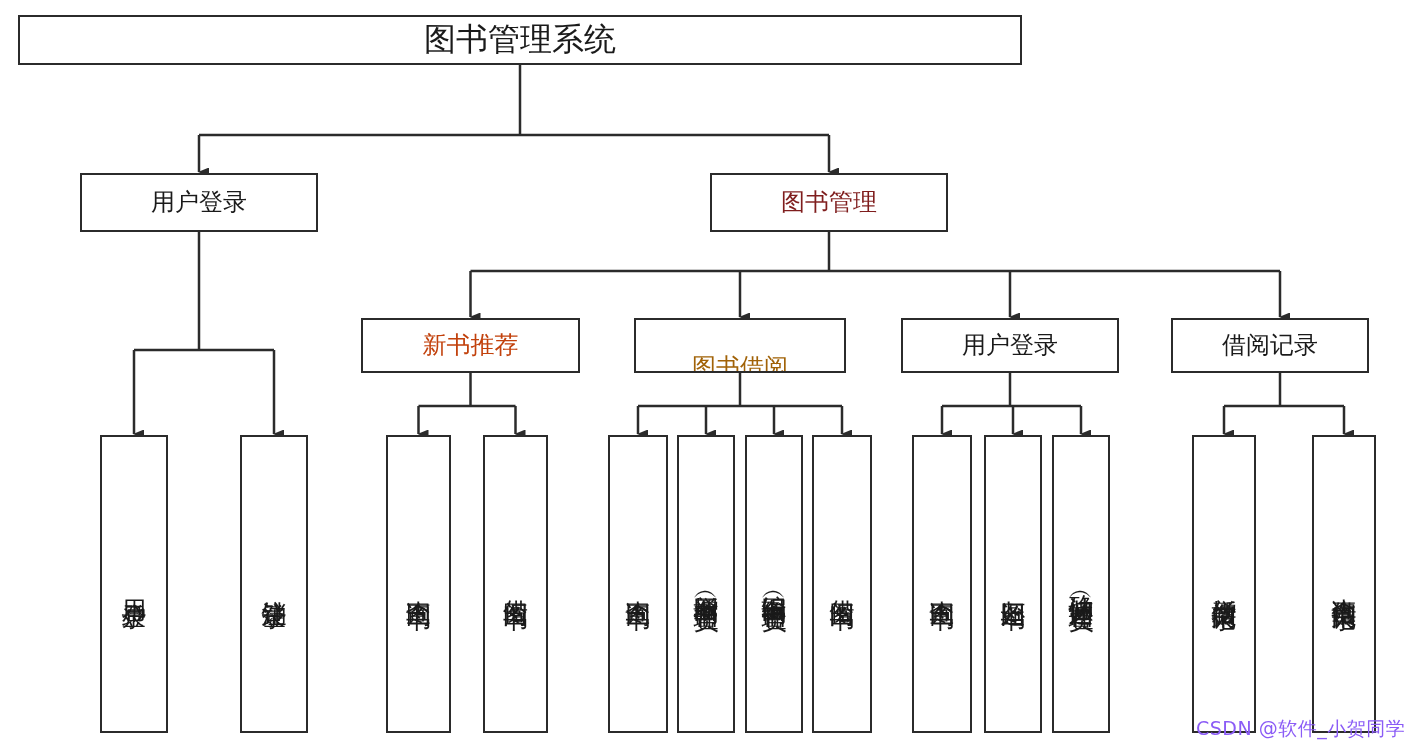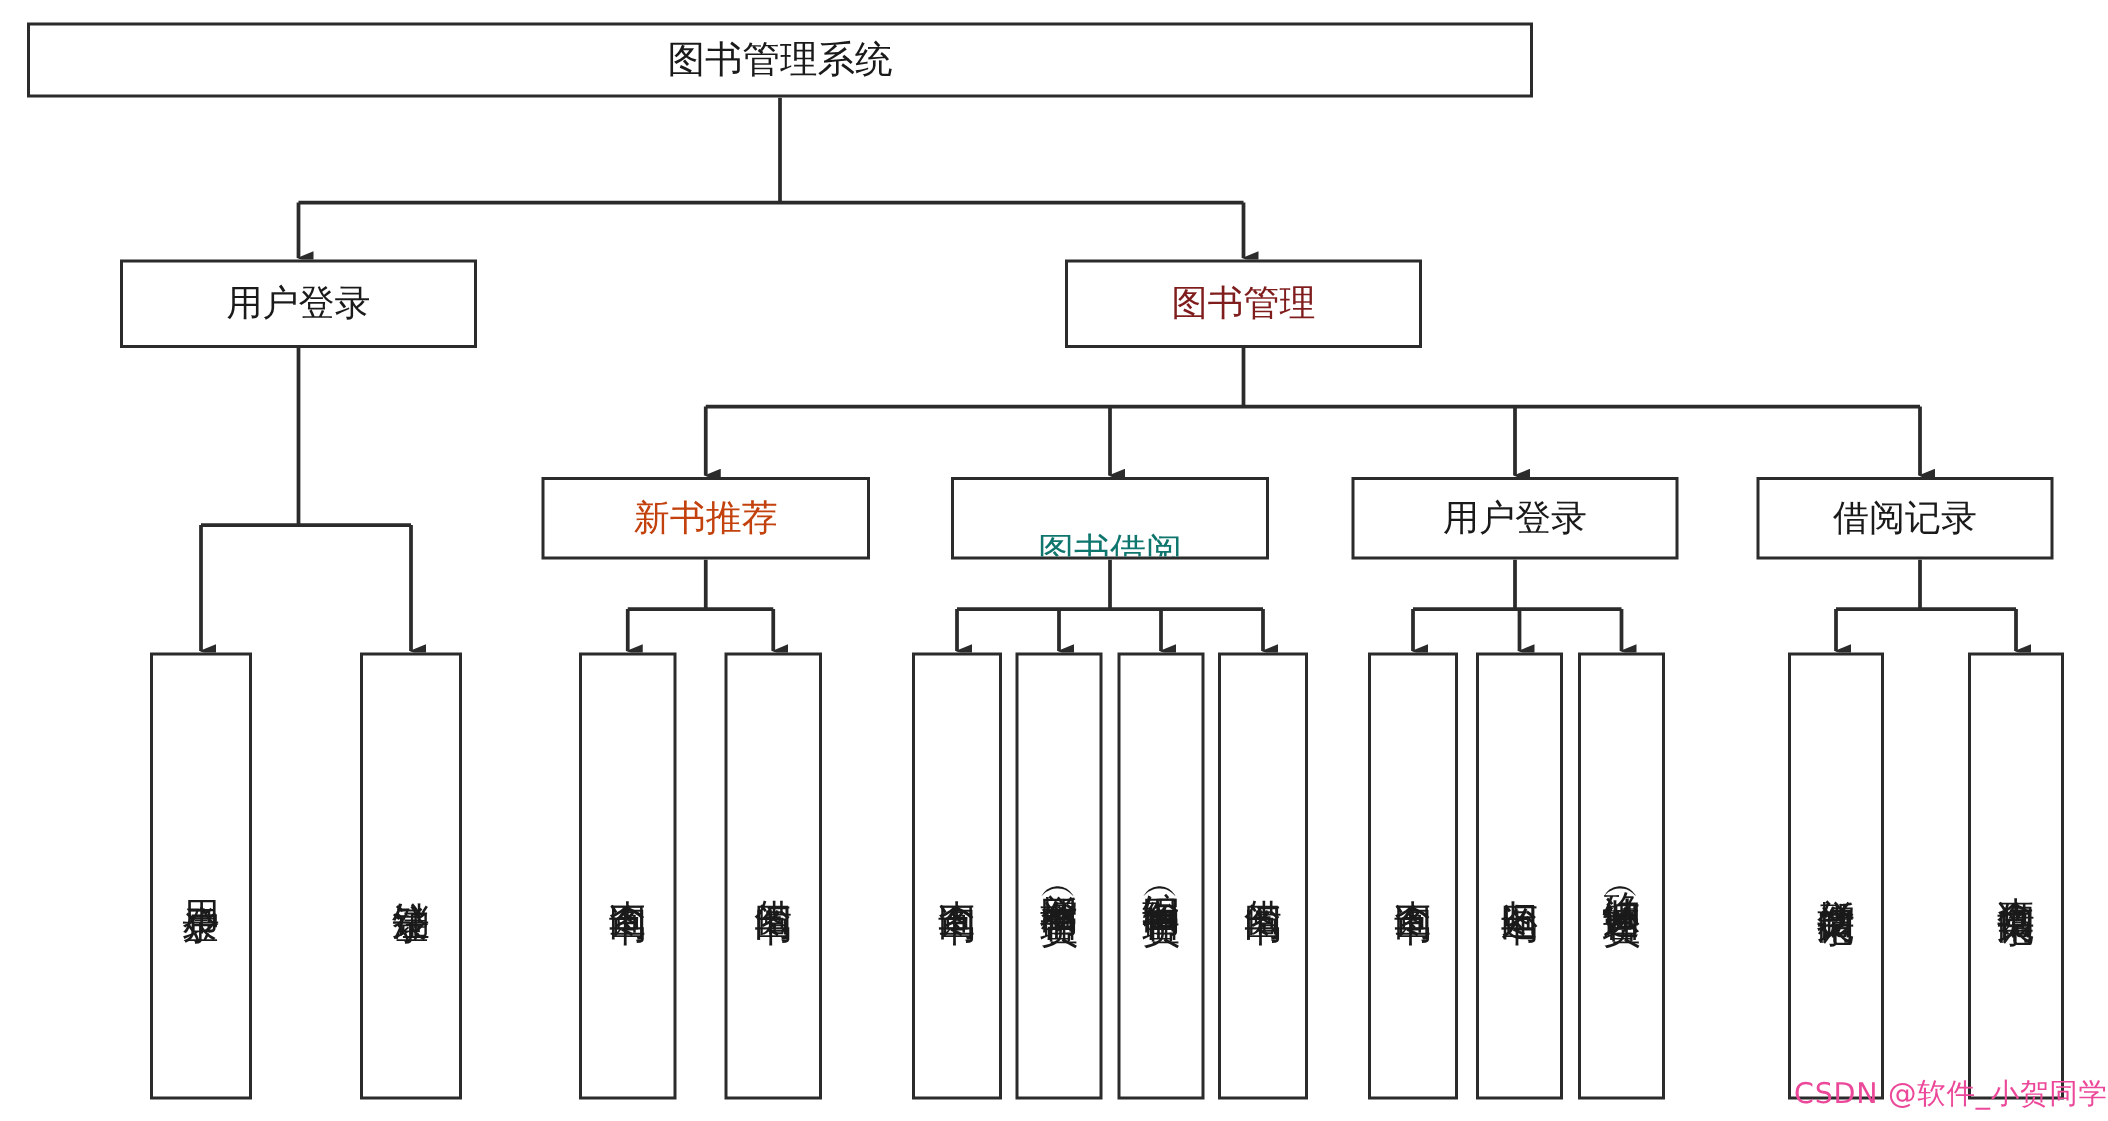--- a/index.html
+++ b/index.html
@@ -46,7 +46,7 @@
     font-size: 24px;
   }
   .node.root .label {
-    font-size: 25px;
+    font-size: 32px;
   }
   .node.vertical {
     align-items: center;

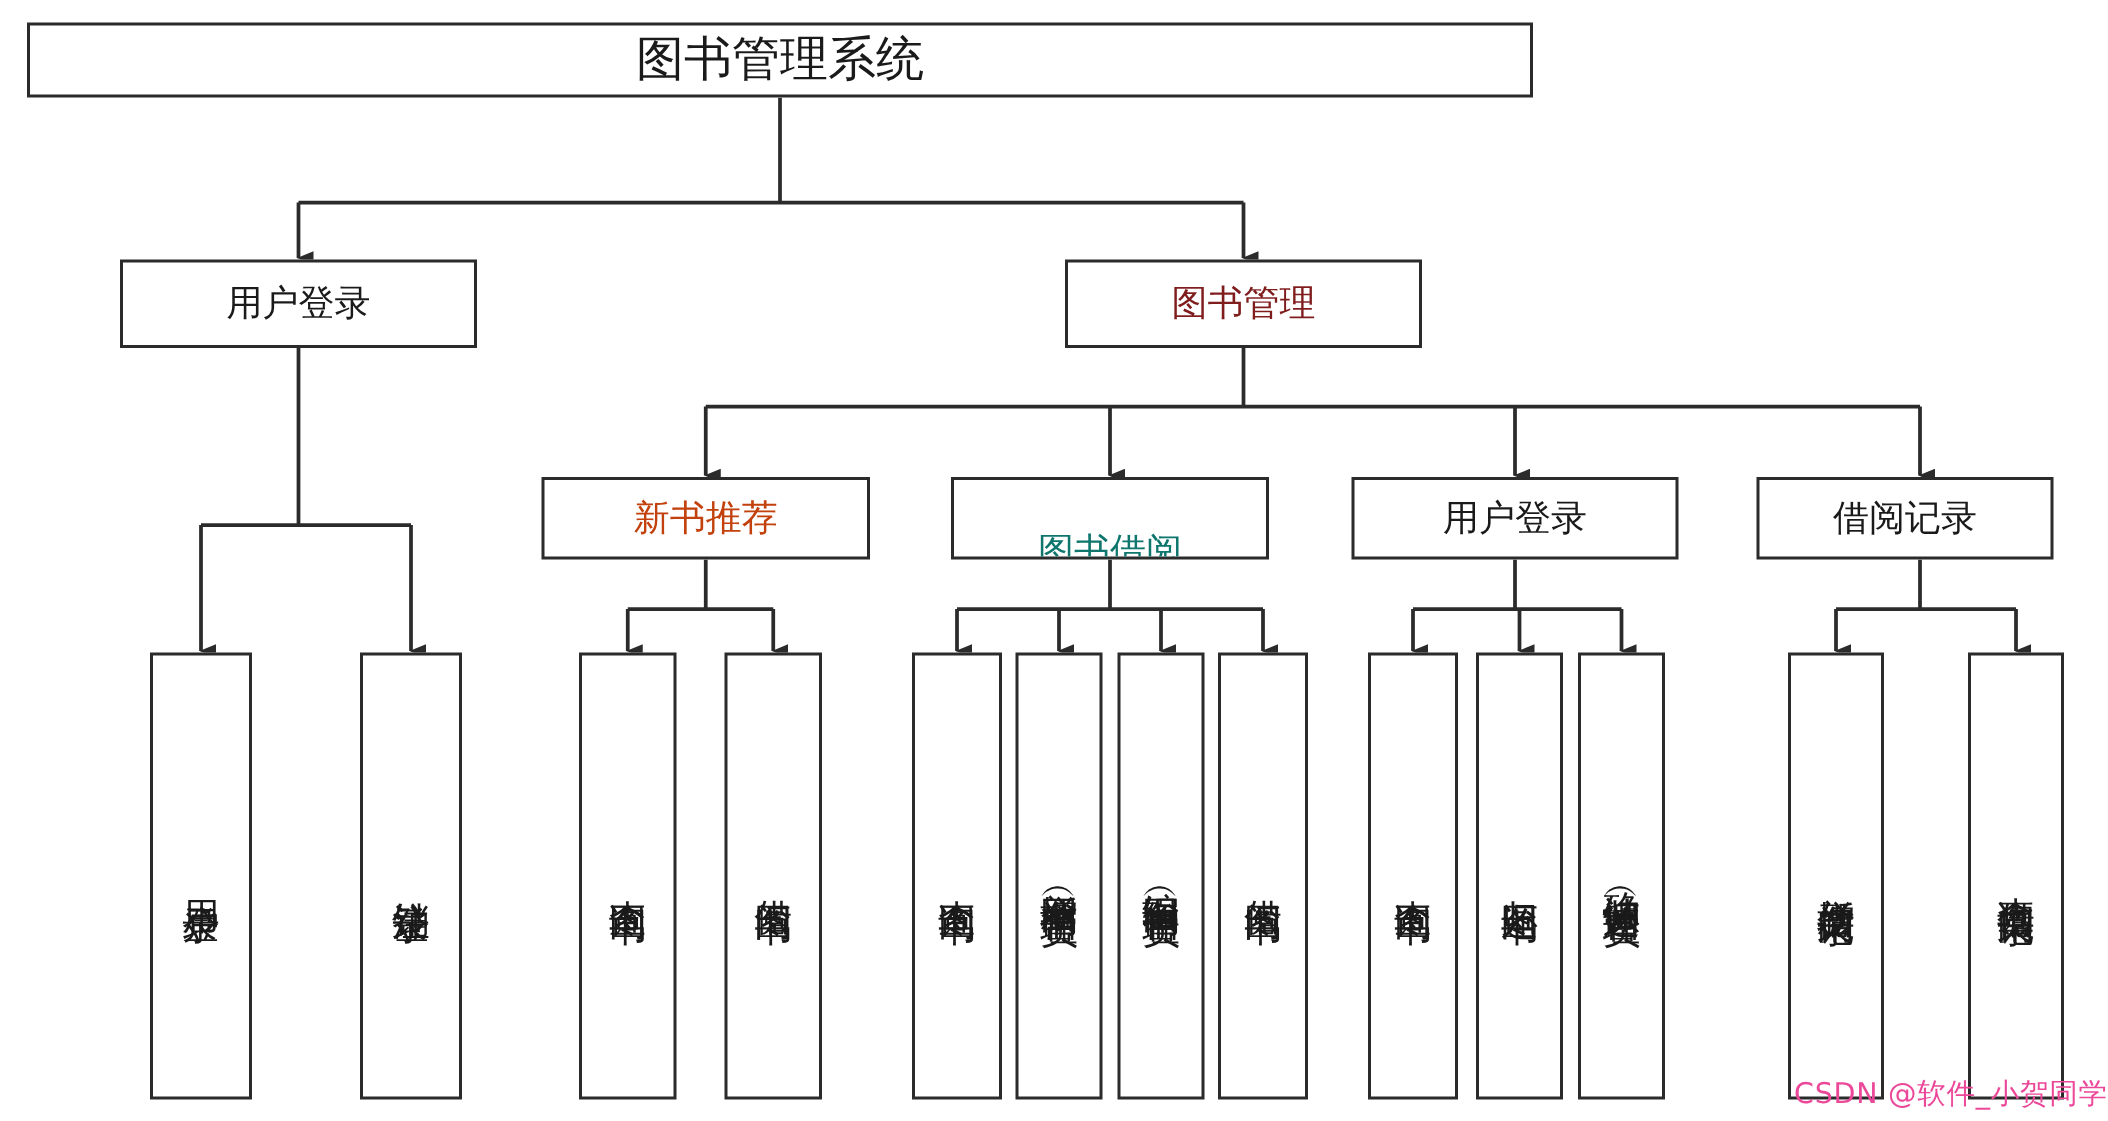--- a/index.html
+++ b/index.html
@@ -128,7 +128,7 @@
         <span class="label" style="color: #c2410c;">新书推荐</span>
       </div>
       <div class="node horizontal" style="left: 634px; top: 318px; width: 212px; height: 55px; border-color: rgb(43, 43, 43);">
-        <span class="label" style="color: #0f766e; margin-top: 43px;">图书借阅</span>
+        <span class="label" style="color: #a16207; margin-top: 43px;">图书借阅</span>
       </div>
       <div class="node horizontal" style="left: 901px; top: 318px; width: 218px; height: 55px; border-color: rgb(43, 43, 43);">
         <span class="label" style="color: rgb(26, 26, 26);">用户登录</span>

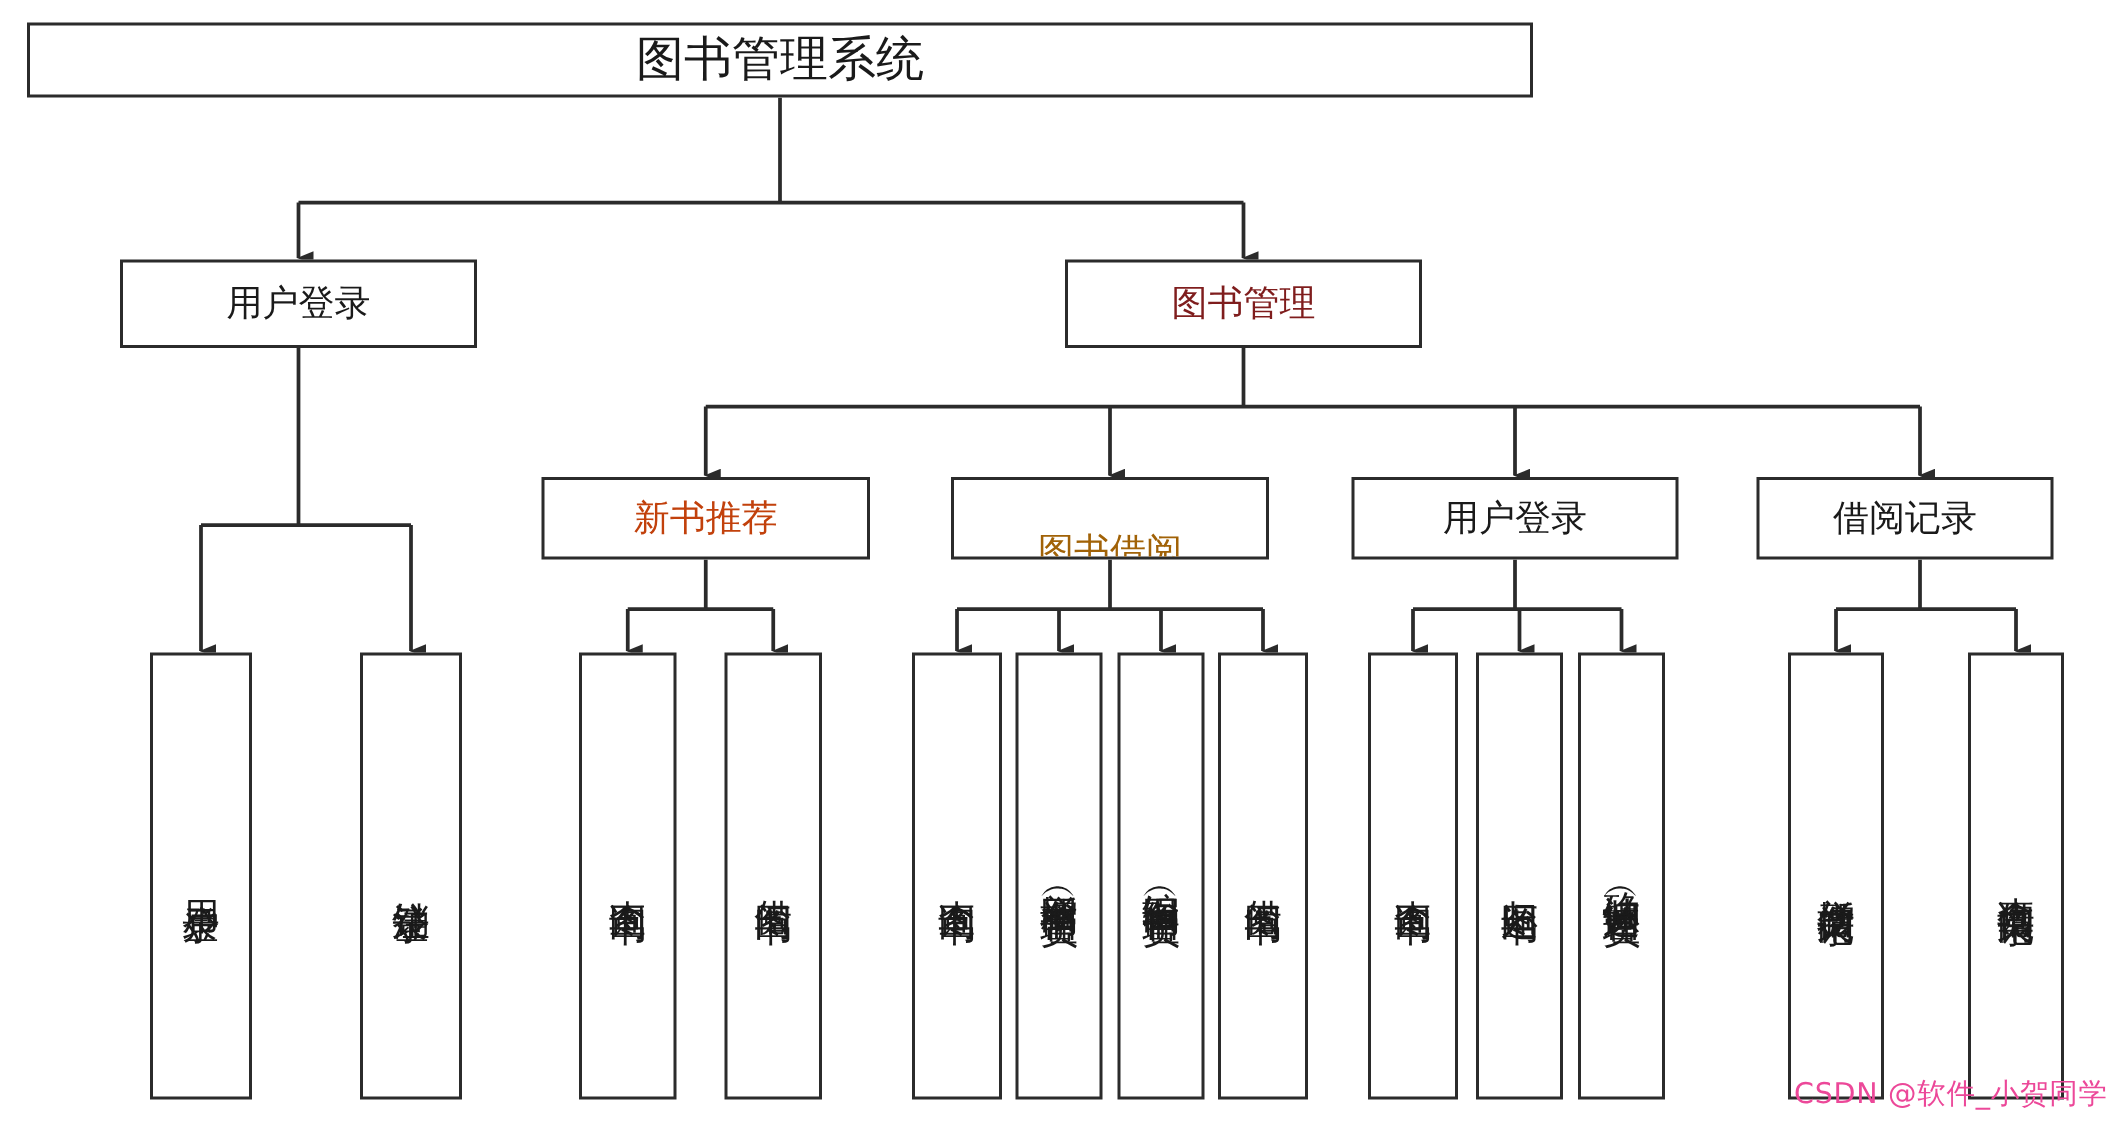--- a/index.html
+++ b/index.html
@@ -177,7 +177,7 @@
       </div>
     </div>
 
-  <div class="watermark" style="left: 1196px; top: 716px; color: #ec4899;">CSDN @软件_小贺同学</div>
+  <div class="watermark" style="left: 1196px; top: 716px; color: #8b5cf6;">CSDN @软件_小贺同学</div>
 </div>
 
 </body></html>

